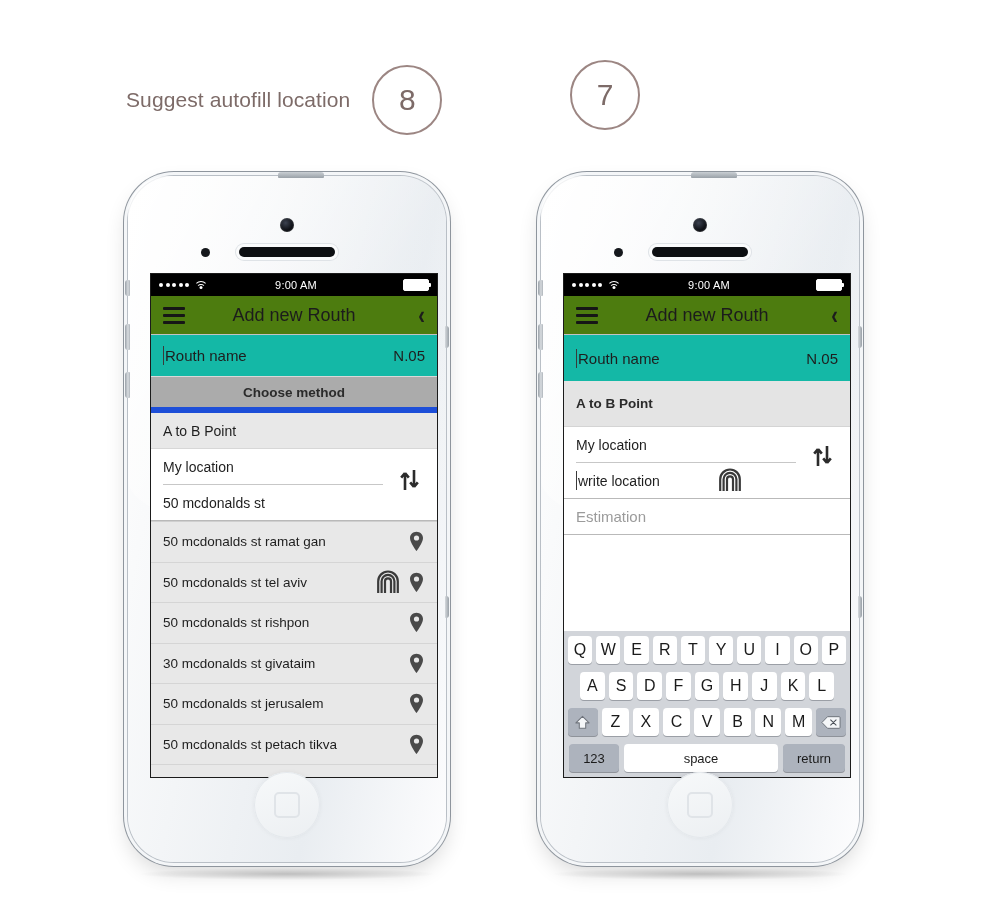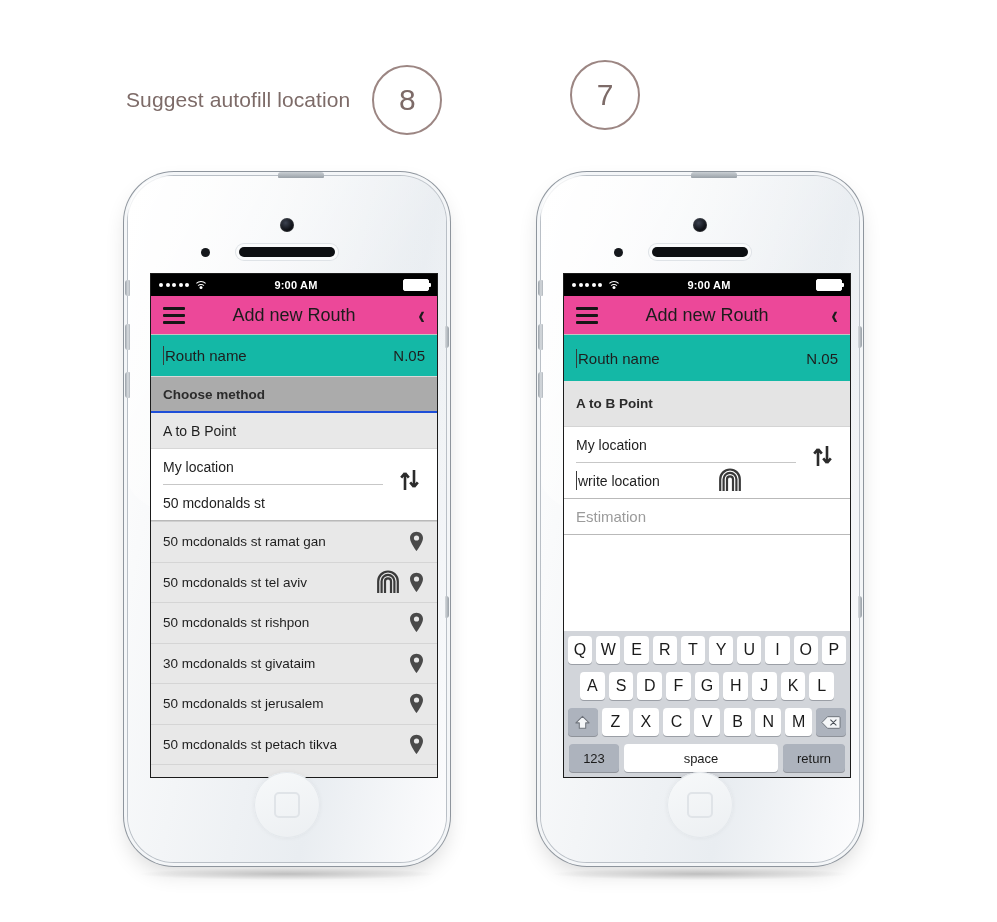--- a/index.html
+++ b/index.html
@@ -223,7 +223,6 @@
     text-align: center;
     font-size: 11px;
     letter-spacing: 0.2px;
-    font-weight: bold;
   }
   .sb-batt {
     margin-left: auto;

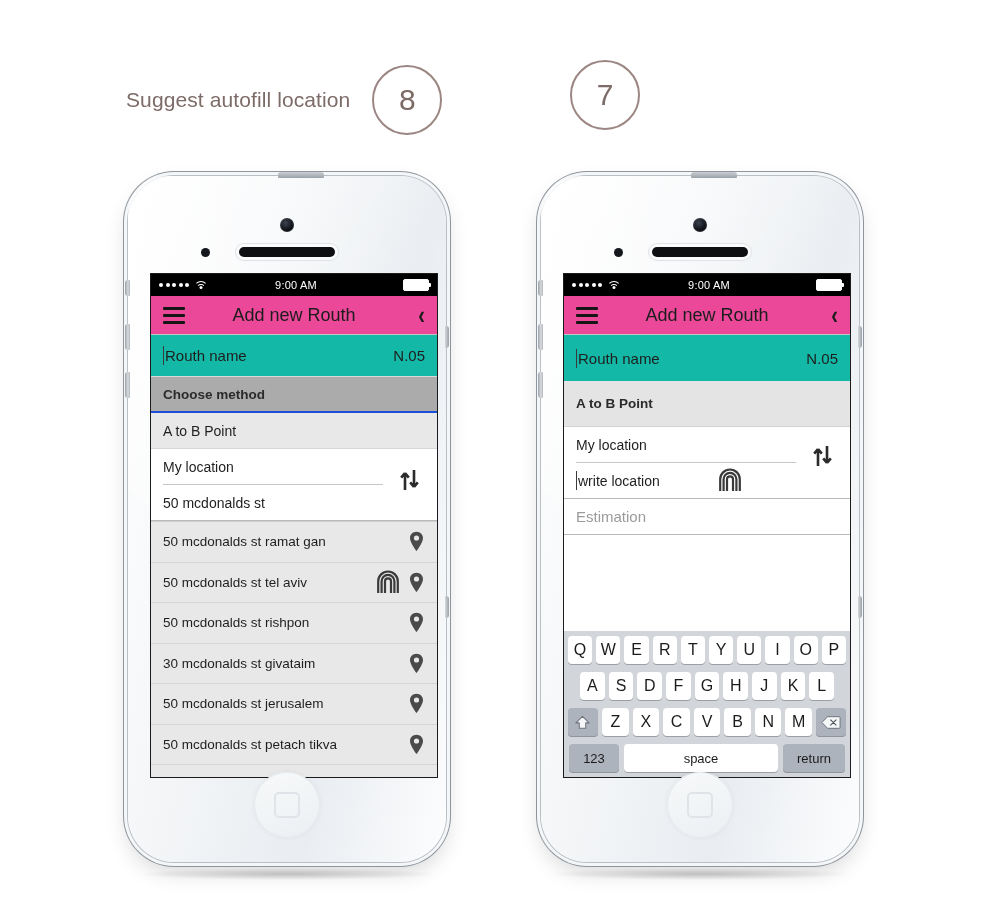--- a/index.html
+++ b/index.html
@@ -244,7 +244,7 @@
   
   .navbar {
     height: 38px;
-    background: #ec4899;
+    background: #4d7c0f;
     display: flex;
     align-items: center;
     padding: 0 12px;

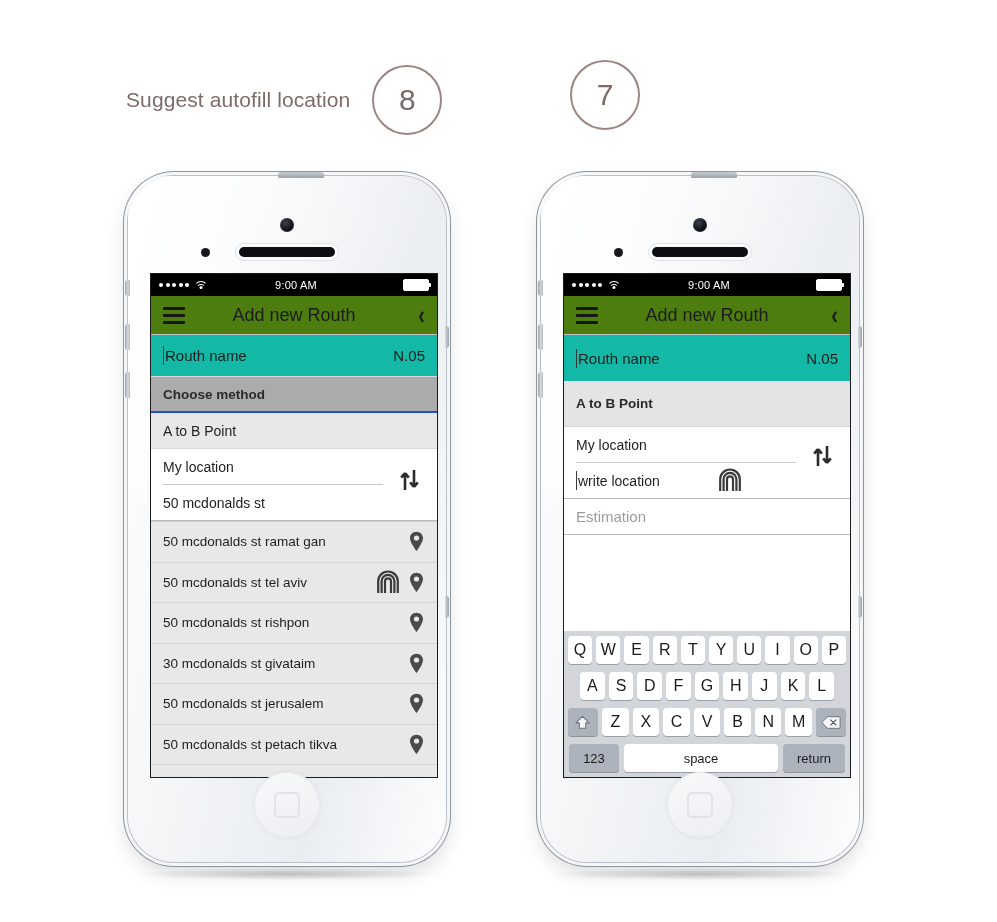--- a/index.html
+++ b/index.html
@@ -303,7 +303,8 @@
   .row-section {
     height: 36px;
     background: #ababab;
-    border-bottom: 2px solid #1d4ed8;
+    border-bottom: 6px solid #1d4ed8;
+    justify-content: center;
   }
   .row-section .label { font-size: 13.5px; font-weight: bold; color: #2b2b2b; }
   .row-section-light {

